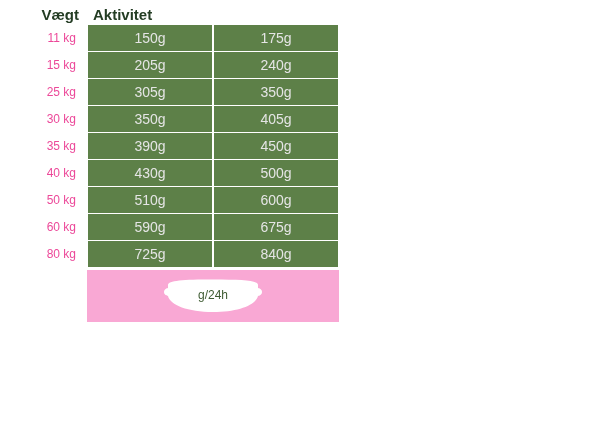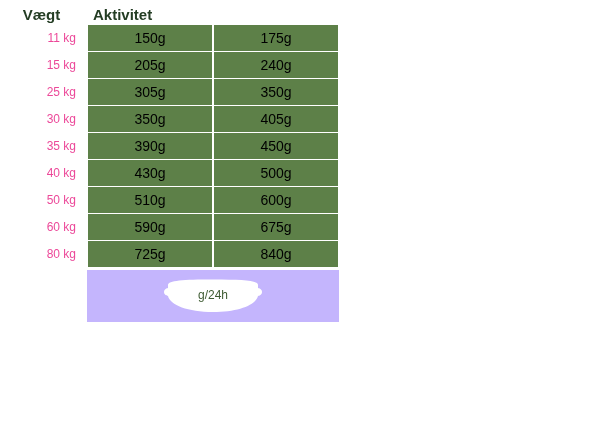--- a/index.html
+++ b/index.html
@@ -31,6 +31,7 @@
   }
   .hdr-weight {
     width: 72px;
+    text-align: right;
     vertical-align: top;
     font-size: 15px;
     font-weight: bold;

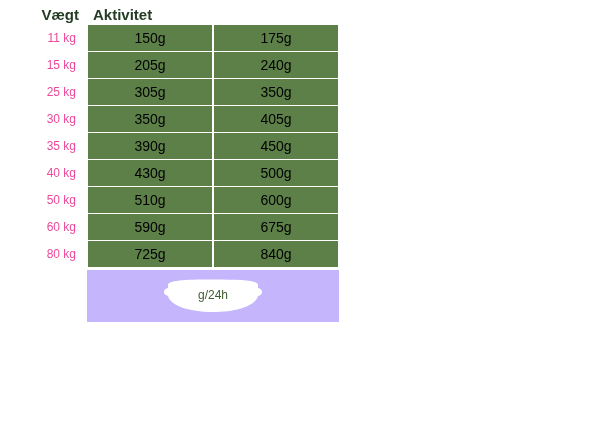--- a/index.html
+++ b/index.html
@@ -73,7 +73,7 @@
     width: 124px;
     height: 26px;
     background: #5d8048;
-    color: #000000;
+    color: #e5e5e5;
     text-align: center;
     font-size: 14px;
     border: 1px solid #ffffff;

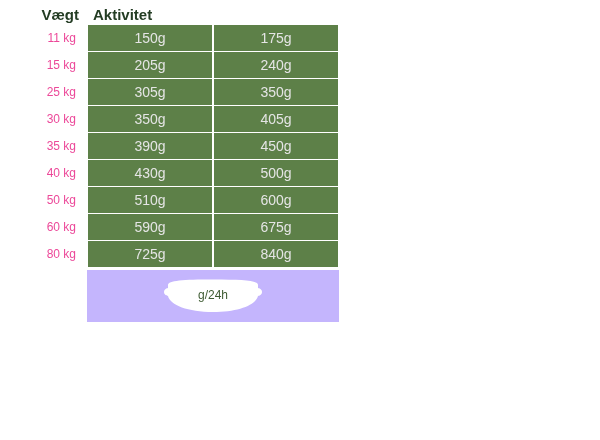--- a/index.html
+++ b/index.html
@@ -93,7 +93,7 @@
   .footer-band {
     position: relative;
     height: 52px;
-    background: #c4b5fd;
+    background: #f9a8d4;
     border-top: 2px solid #ffffff;
   }
   .bowl-wrap {

